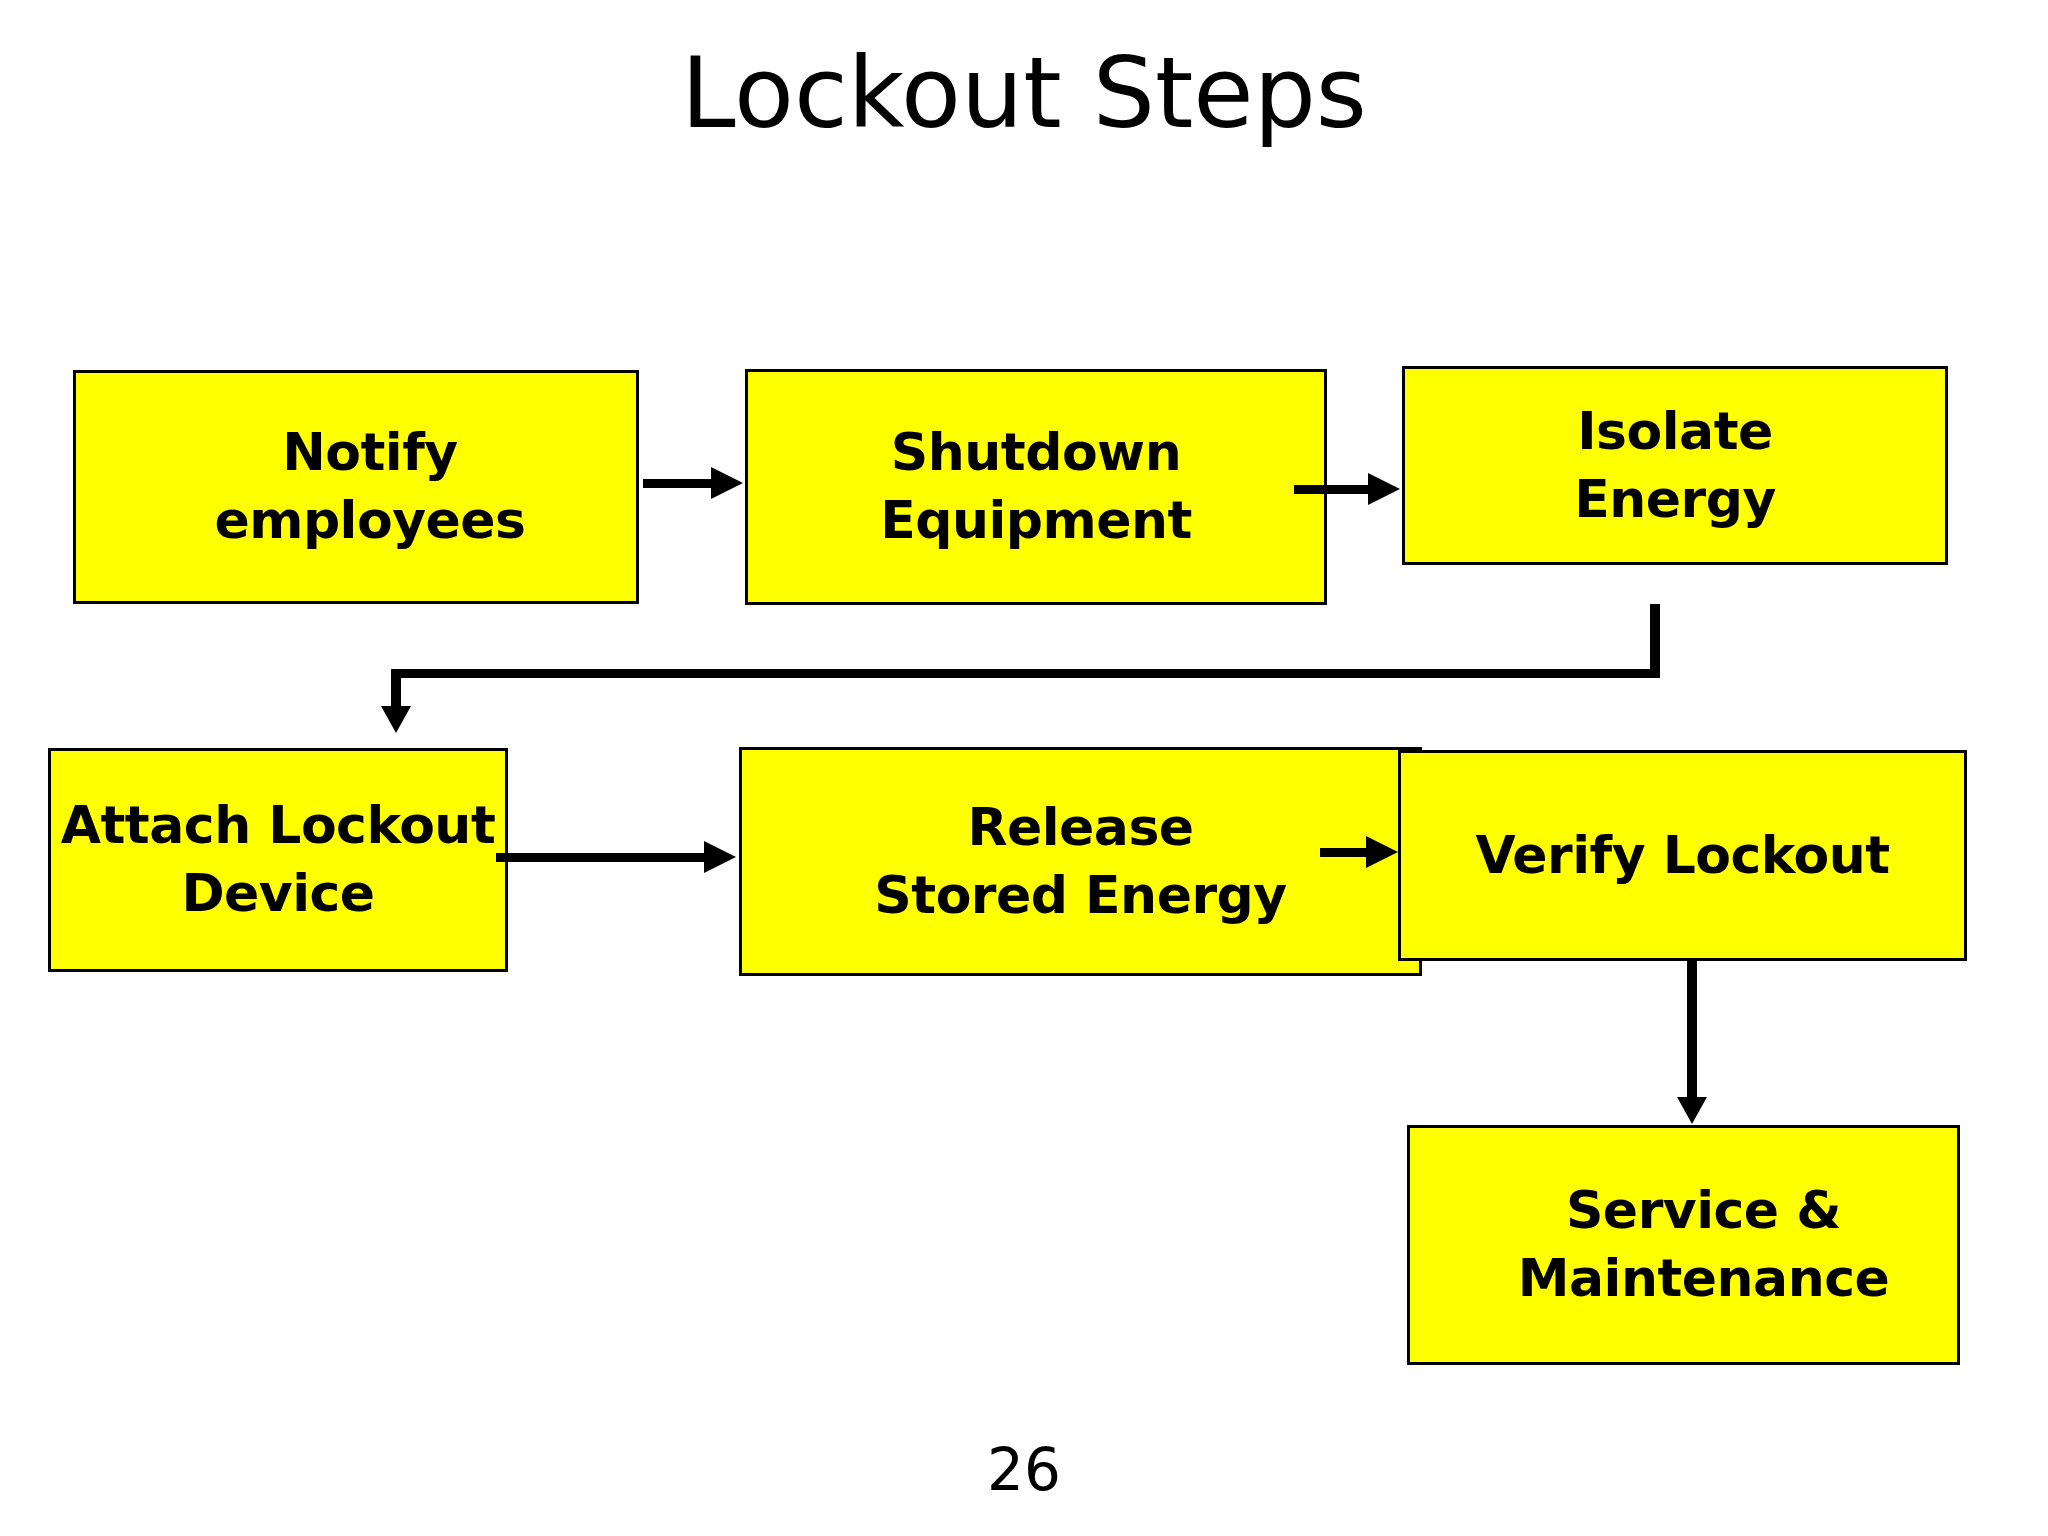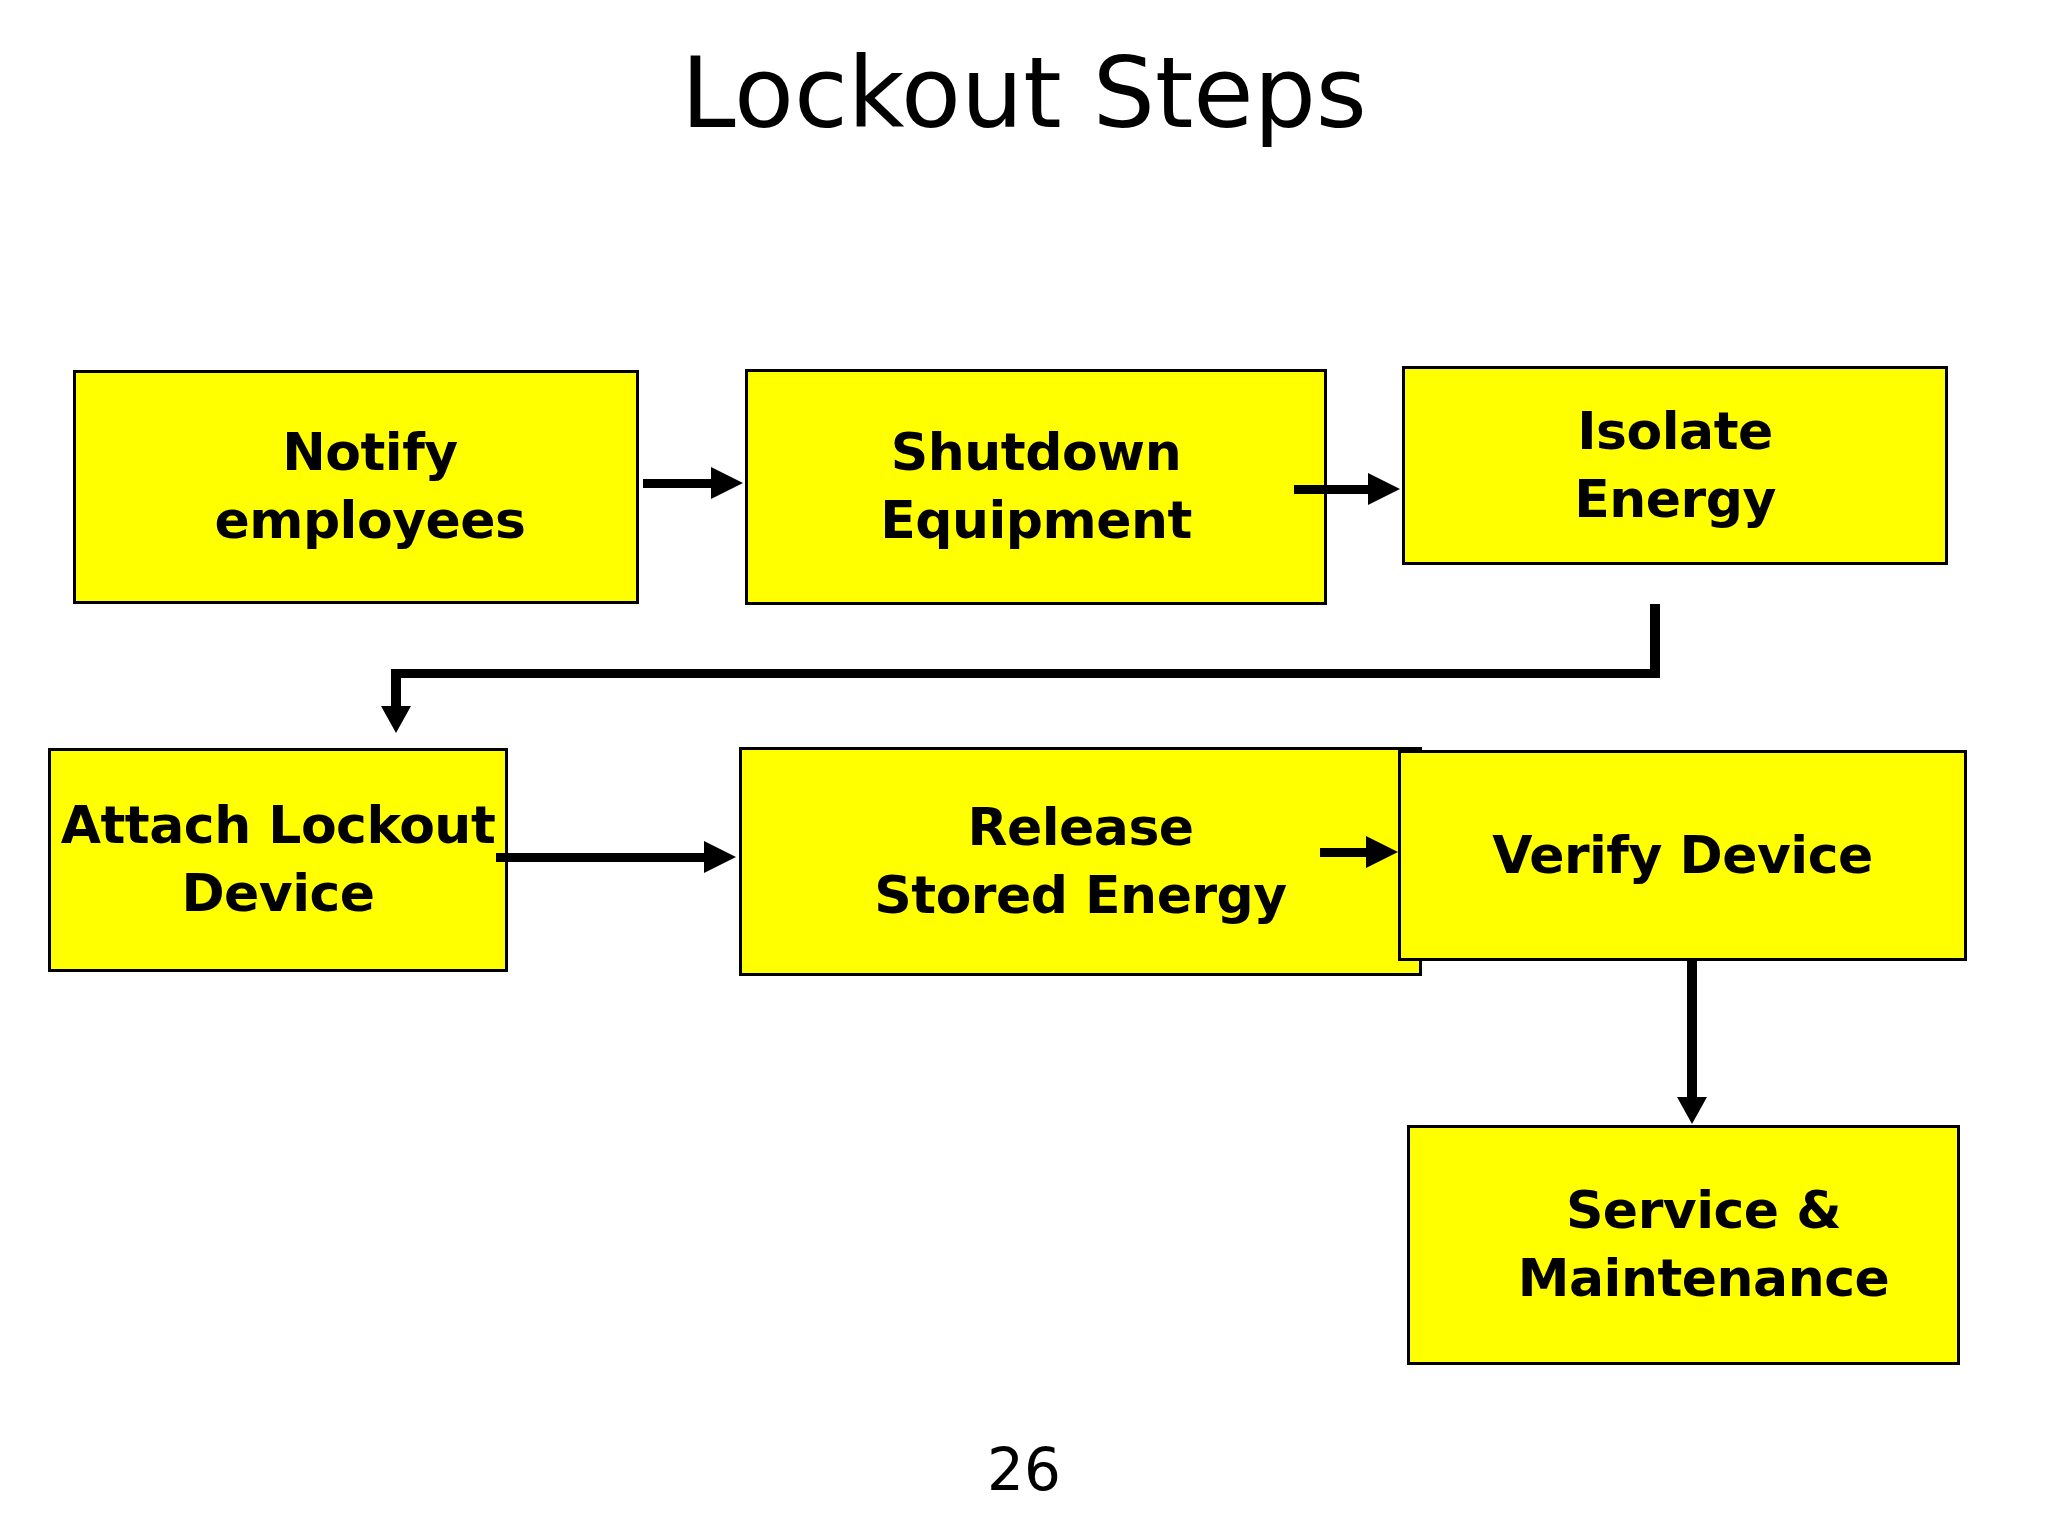--- a/index.html
+++ b/index.html
@@ -108,7 +108,7 @@
   </div>
 
   <div class="box" style="left:1398px;top:750px;width:569px;height:211px;">
-    <div class="box-label">Verify Device</div>
+    <div class="box-label">Verify Lockout</div>
   </div>
 
   <div>

